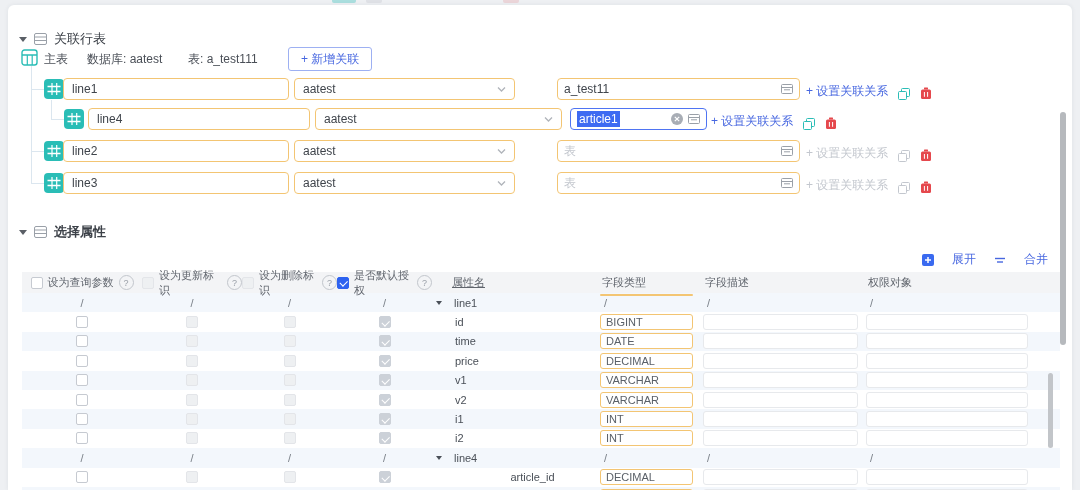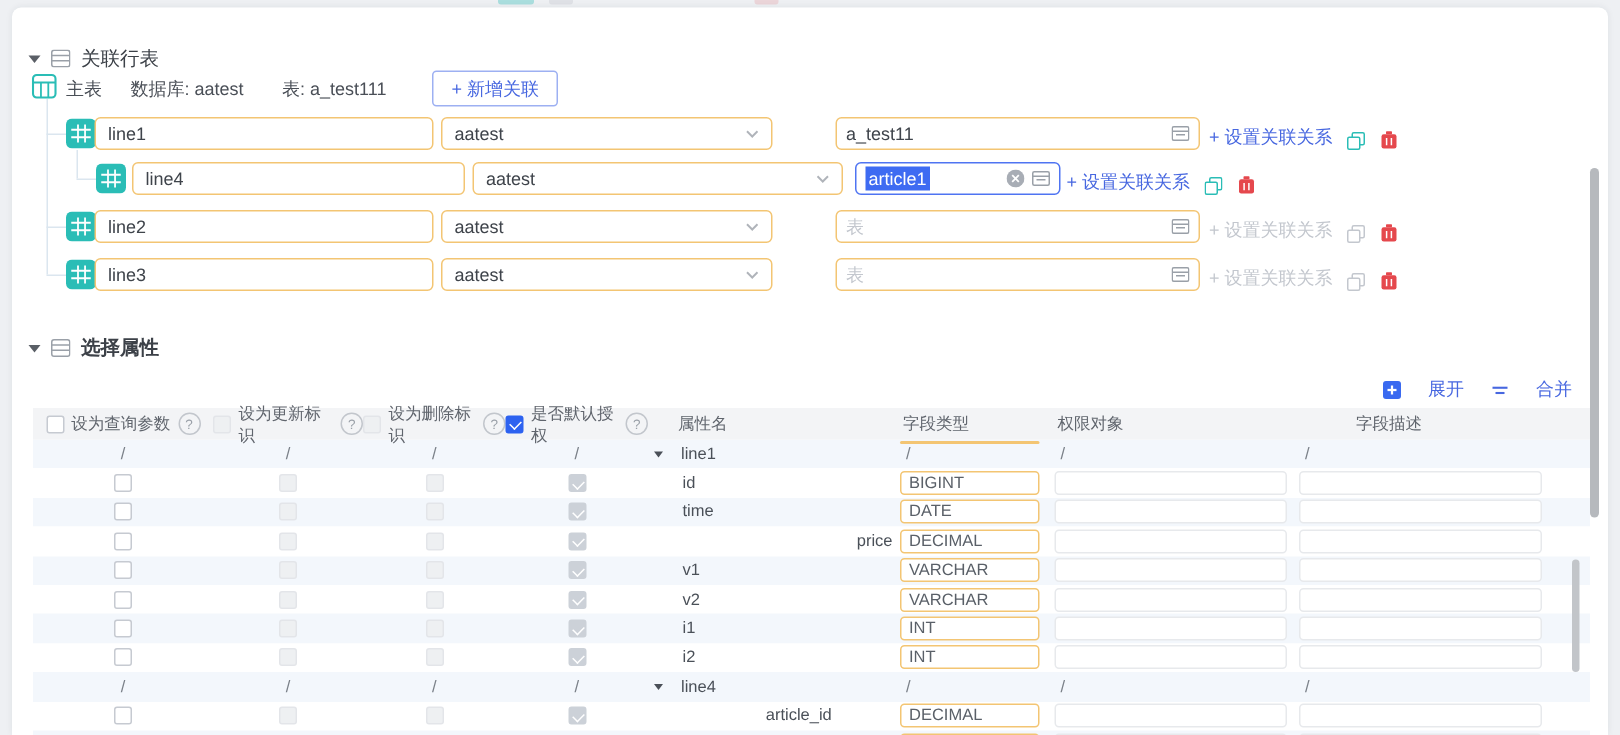--- a/index.html
+++ b/index.html
@@ -381,7 +381,7 @@
           <span>是否默认授权</span>
           <span class="help">?</span>
         </div>
-        <div class="cell left" style="width: 163px; padding-left: 20px;">
+        <div class="cell left" style="width: 163px; padding-left: 20px; text-decoration: underline;">
           <span>属性名</span>
         </div>
         <div class="cell left" style="width: 103px; padding-left: 7px;">

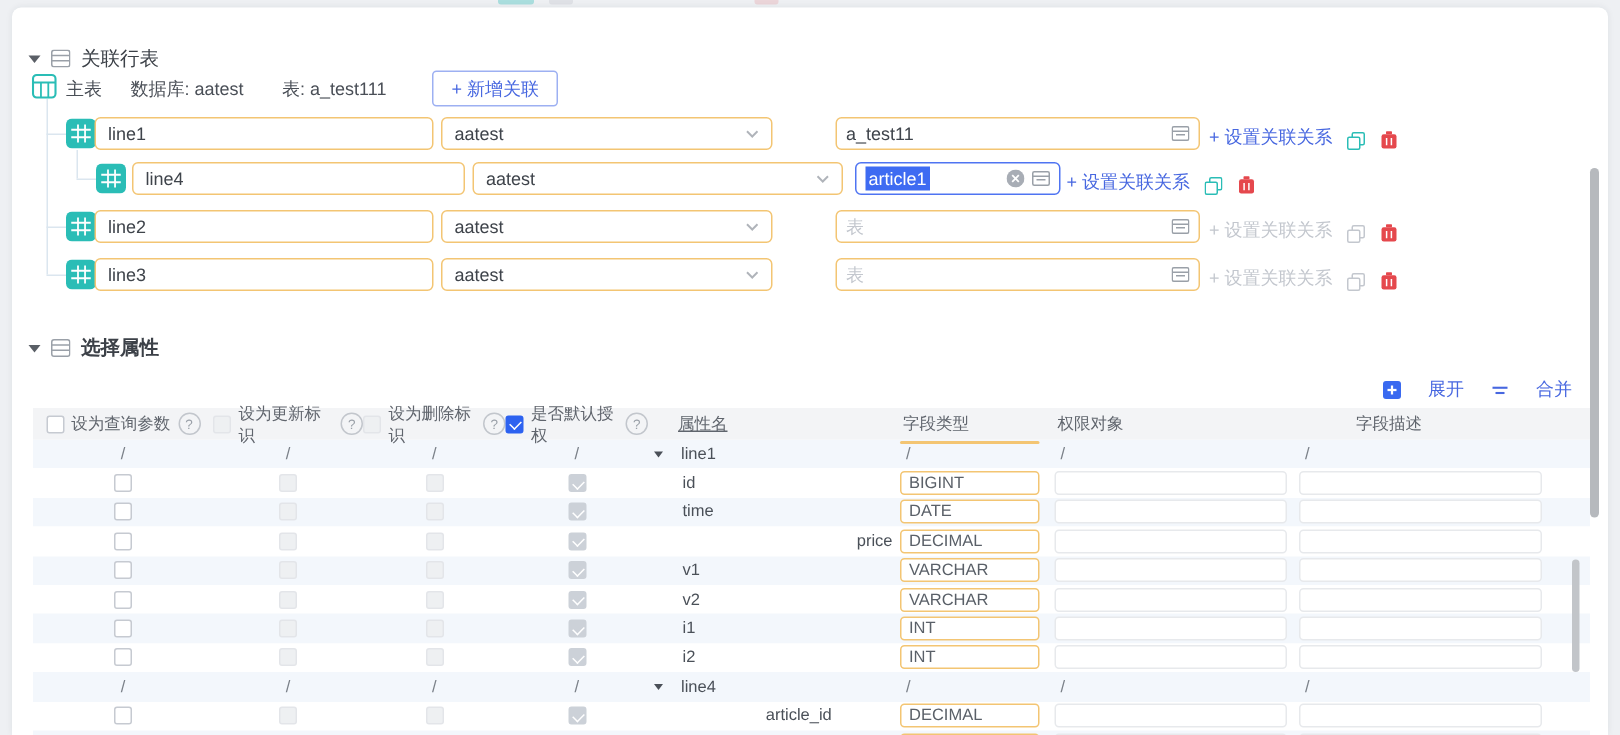--- a/index.html
+++ b/index.html
@@ -387,11 +387,11 @@
         <div class="cell left" style="width: 103px; padding-left: 7px;">
           <span>字段类型</span>
         </div>
+        <div class="cell left" style="width: 163px; padding-left: 7px;">
+          <span>字段描述</span>
+        </div>
         <div class="cell left" style="width: 199px; padding-left: 7px;">
           <span>权限对象</span>
-        </div>
-        <div class="cell left" style="width: 163px; padding-left: 7px;">
-          <span>字段描述</span>
         </div>
         <div class="col-underline" style="left: 578px; width: 93px;"></div>
       </div>

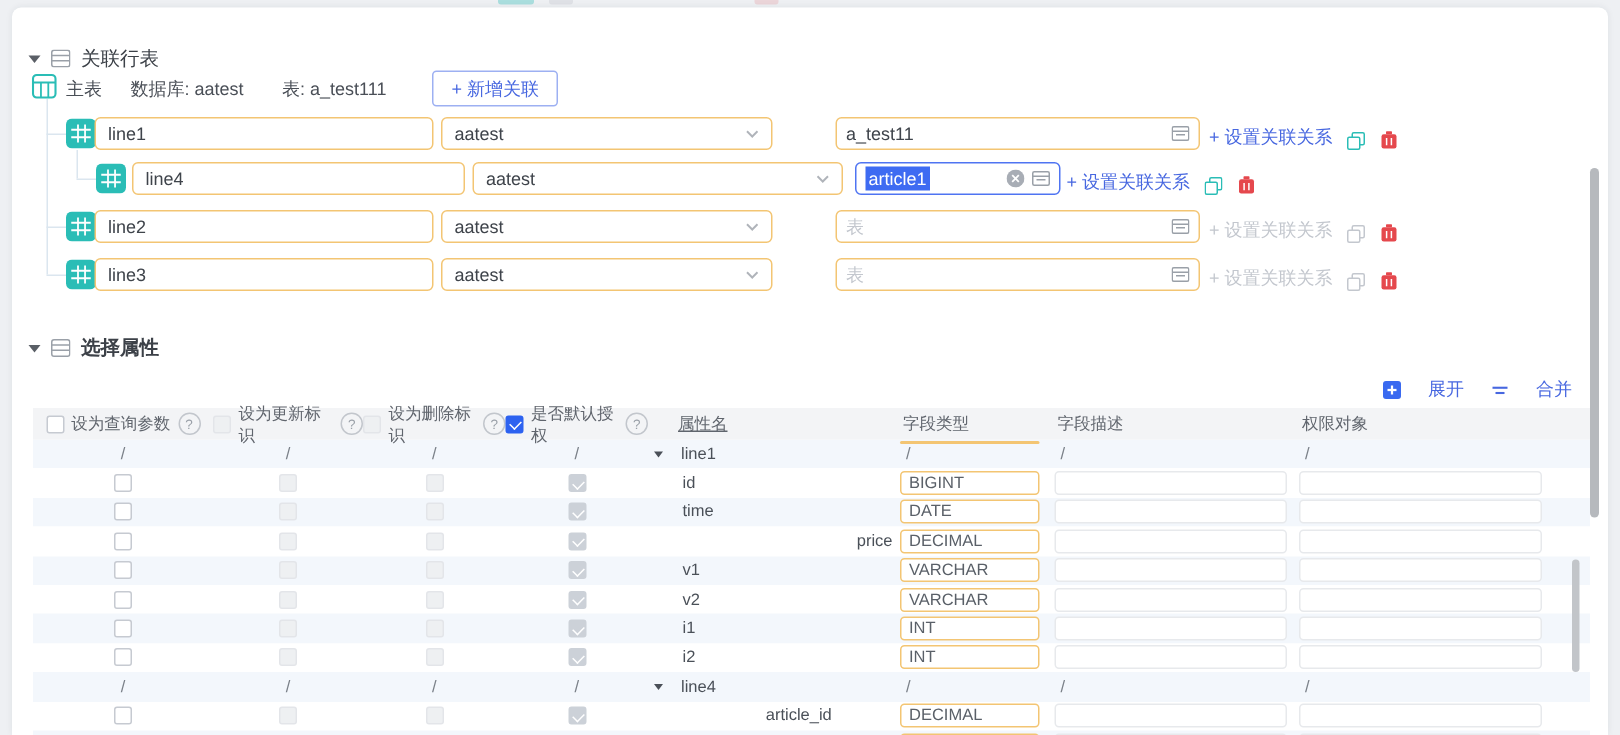--- a/index.html
+++ b/index.html
@@ -487,7 +487,7 @@
         <div class="cell" style="width: 95px;">
           <span class="cb chkdis"></span>
         </div>
-        <div class="cell left" style="width: 163px; padding-left: 23px; justify-content: flex-end;">
+        <div class="cell left" style="width: 163px; padding-left: 23px;">
           <span class="attr-name">price</span>
         </div>
         <div class="cell left" style="width: 103px; padding-left: 5px;">

